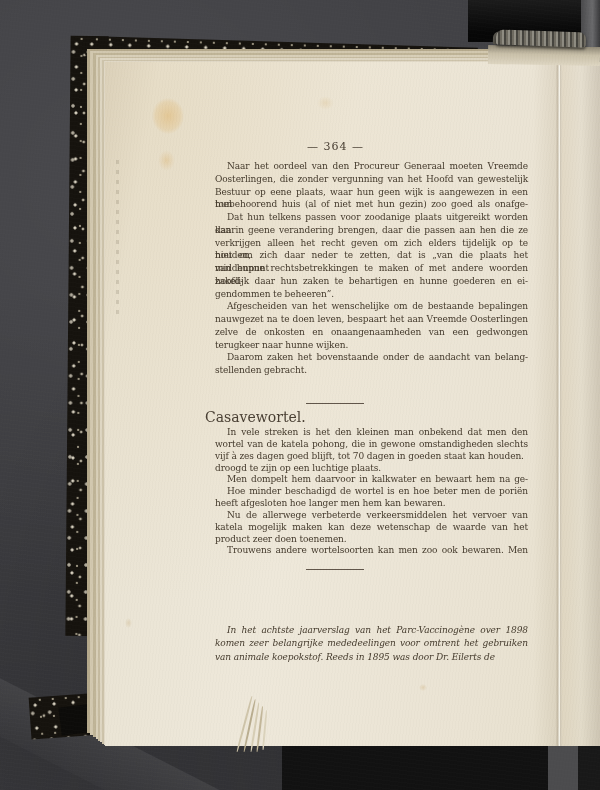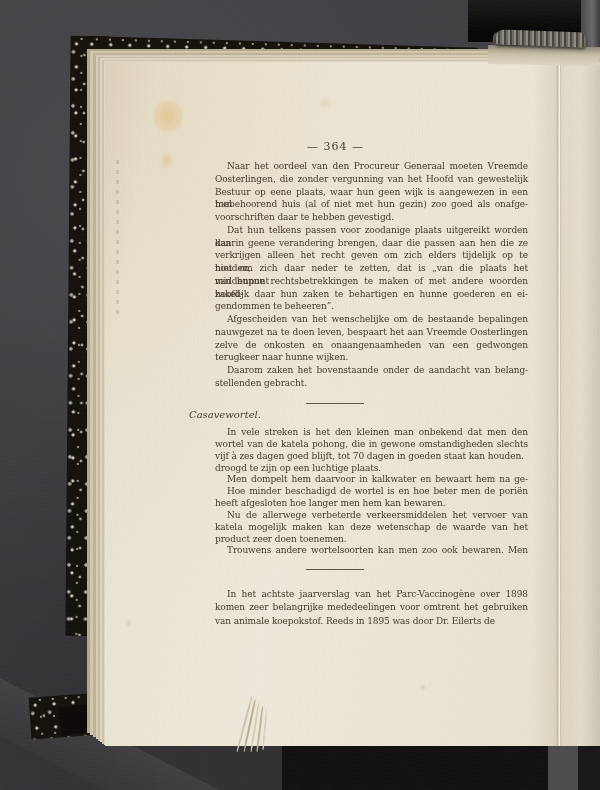--- a/index.html
+++ b/index.html
@@ -152,7 +152,6 @@
         <div class="line">Oosterlingen, die zonder vergunning van het Hoofd van gewestelijk</div>
         <div class="line">Bestuur op eene plaats, waar hun geen wijk is aangewezen in een hun</div>
         <div class="line">toebehoorend huis (al of niet met hun gezin) zoo goed als onafge-</div>
-        <div class="line last">voorschriften daar te hebben gevestigd.</div>
         <div class="line first">Dat hun telkens passen voor zoodanige plaats uitgereikt worden kan</div>
         <div class="line">daarin geene verandering brengen, daar die passen aan hen die ze</div>
         <div class="line">verkrijgen alleen het recht geven om zich elders tijdelijk op te houden,</div>

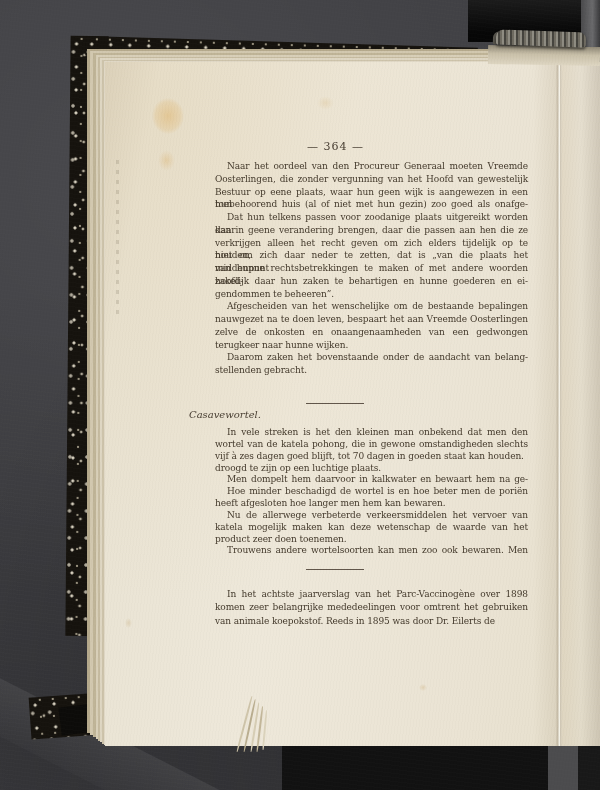--- a/index.html
+++ b/index.html
@@ -112,7 +112,7 @@
   .rule{position:absolute;left:201px;width:58px;height:0;border-top:1px solid #61564a;}
   #rule1{top:341px;}
   #rule2{top:507px;}
-  .heading{position:absolute;left:74px;width:313px;font-style:italic;font-size:10px;
+  .heading{position:absolute;left:90px;width:313px;font-size:14px;
     color:#4a4034;text-indent:10px;}
   #h1{top:347px;}
   #h2{top:519px;}

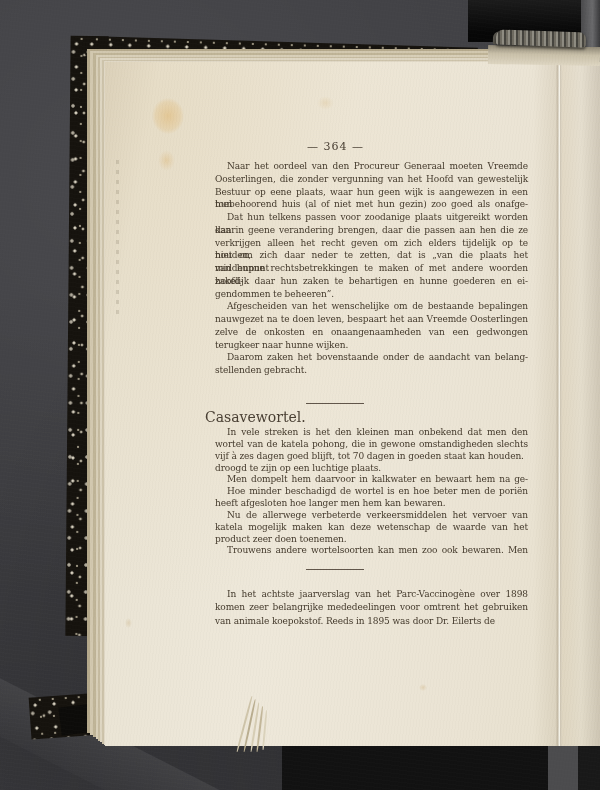--- a/index.html
+++ b/index.html
@@ -104,7 +104,7 @@
   .tsec{position:absolute;left:74px;width:313px;color:#443a2c;margin-left:36px;}
   #sec1{top:98px;--lh:12.75px;}
   #sec2{top:365px;--lh:11.85px;}
-  #sec3{top:526px;--lh:13.4px;}
+  #sec3{top:562px;font-style:italic;--lh:13.4px;}
   .line{font-size:9px;letter-spacing:-0.1px;line-height:var(--lh);height:var(--lh);
     text-align:justify;text-align-last:justify;}
   .line.first{text-indent:12px;}

